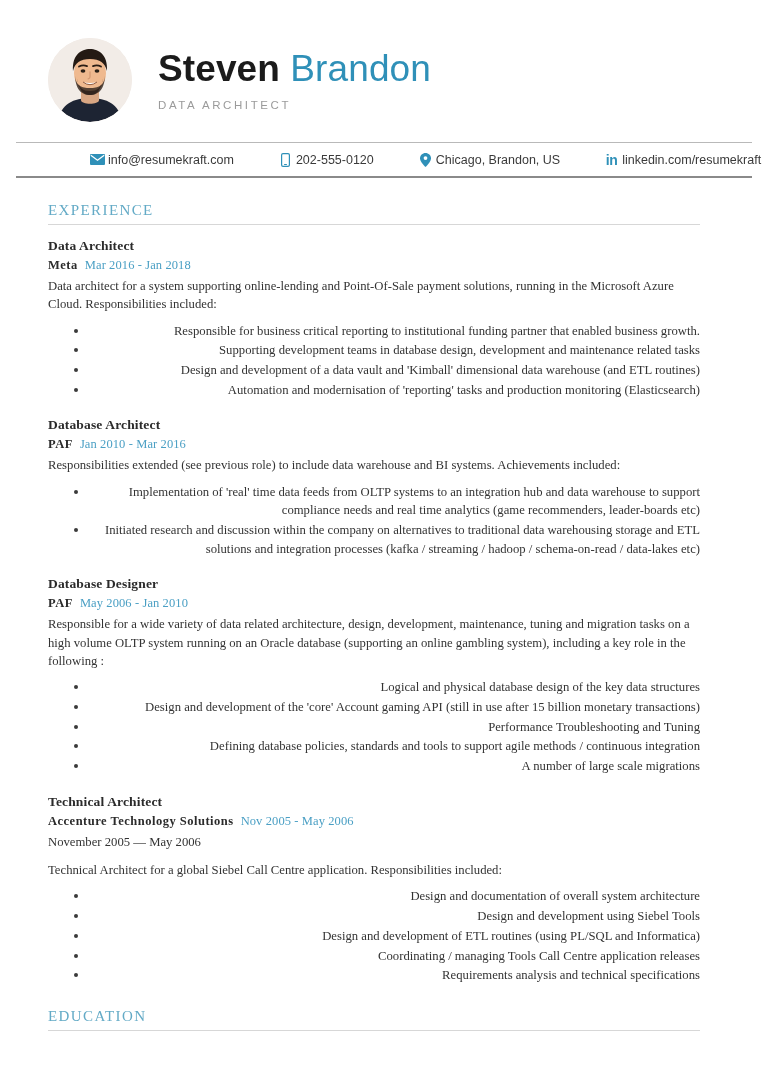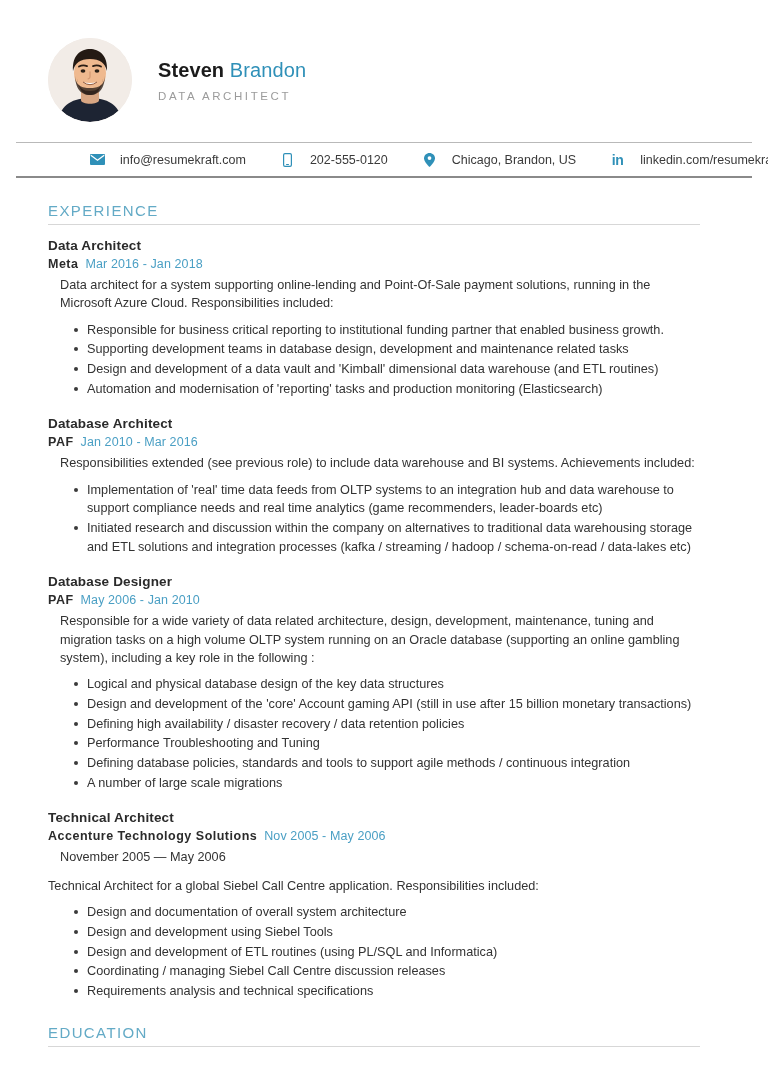--- a/index.html
+++ b/index.html
@@ -46,7 +46,7 @@
     justify-content: center;
   }
   .name {
-    font-size: 20px;
+    font-size: 37px;
     line-height: 1.1;
     letter-spacing: 0.1px;
     white-space: nowrap;

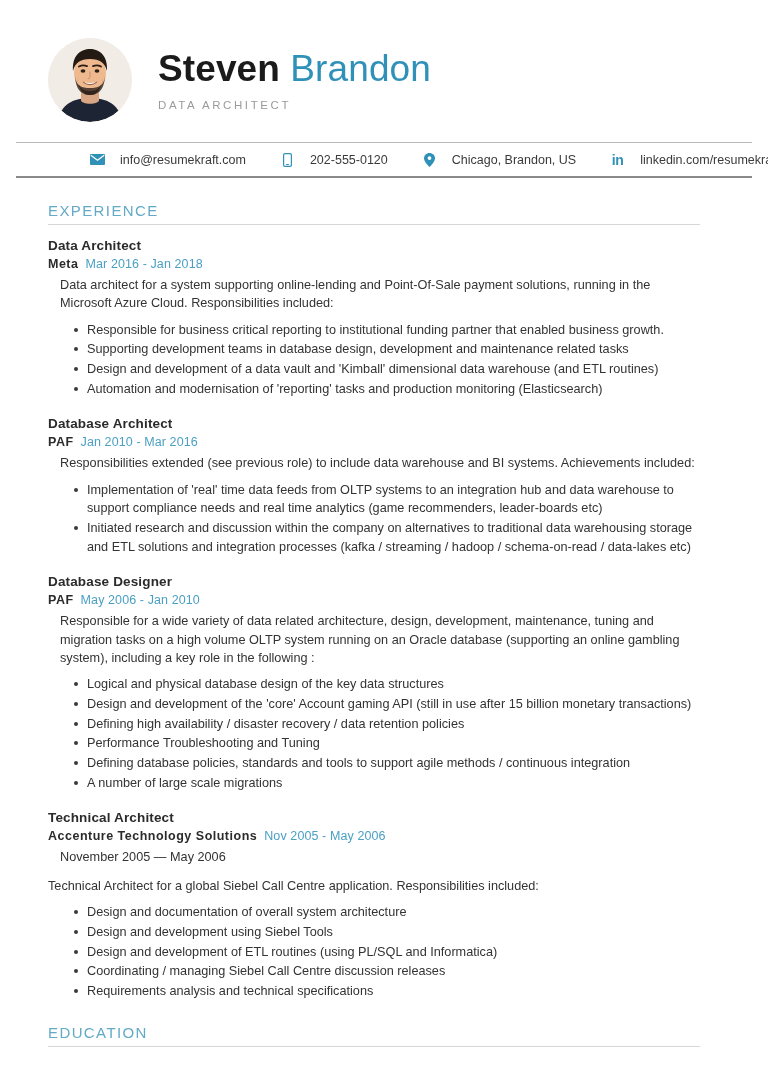--- a/index.html
+++ b/index.html
@@ -78,7 +78,7 @@
     align-items: center;
     padding: 9px 0 9px 0;
     margin: 0 16px;
-    gap: 0;
+    gap: 10px;
   }
   .contact-item {
     display: flex;

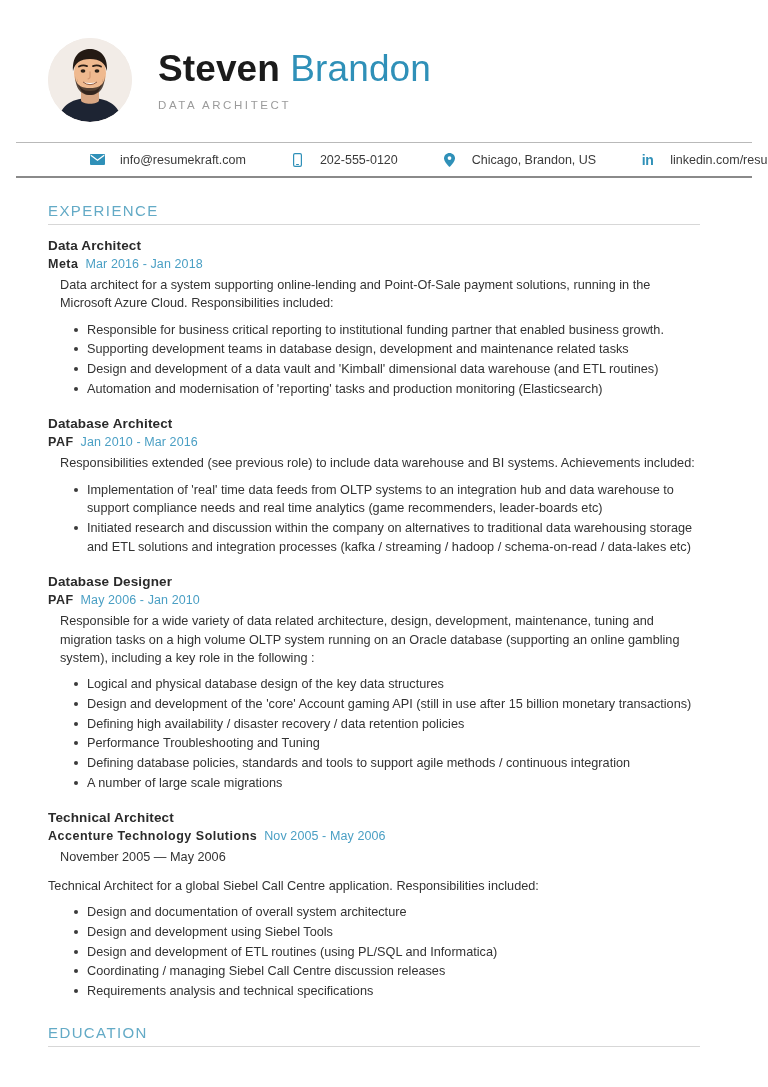--- a/index.html
+++ b/index.html
@@ -92,7 +92,7 @@
   .c-icon {
     width: 15px;
     height: 15px;
-    margin-right: 15px;
+    margin-right: 3px;
     display: inline-flex;
     align-items: center;
     justify-content: center;

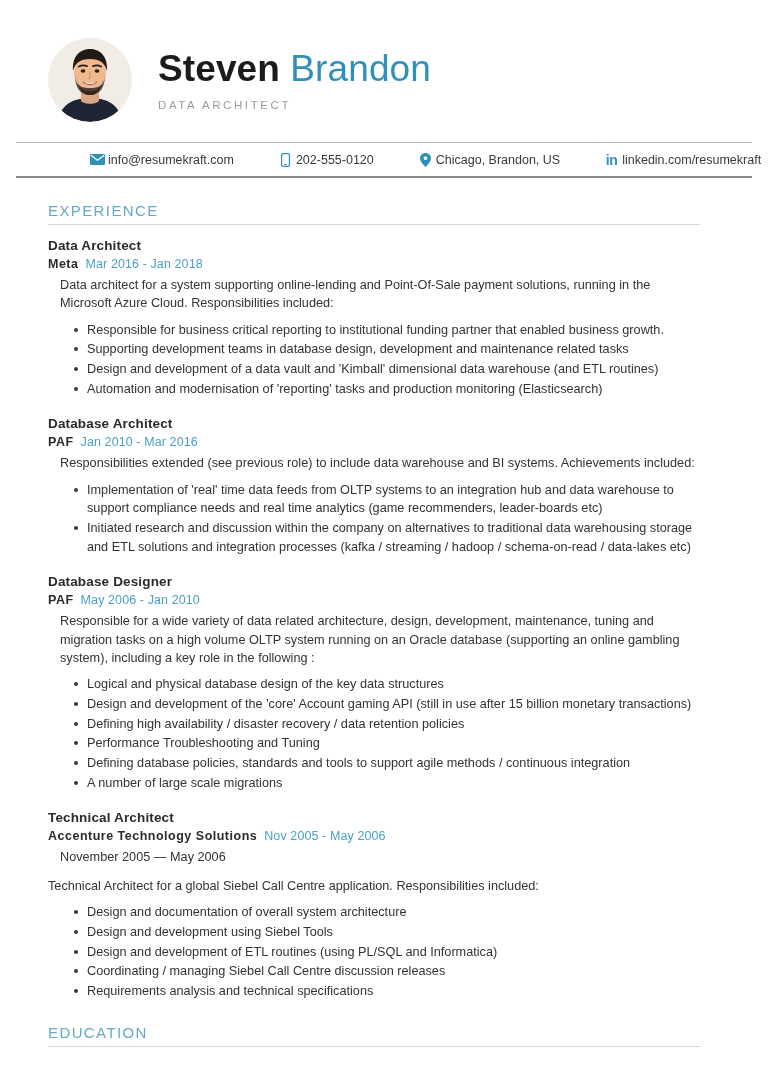--- a/index.html
+++ b/index.html
@@ -116,6 +116,7 @@
   
   .content {
     padding: 24px 68px 0 48px;
+    font-family: Liberation Serif, serif;
   }
   .section-title {
     font-size: 15px;

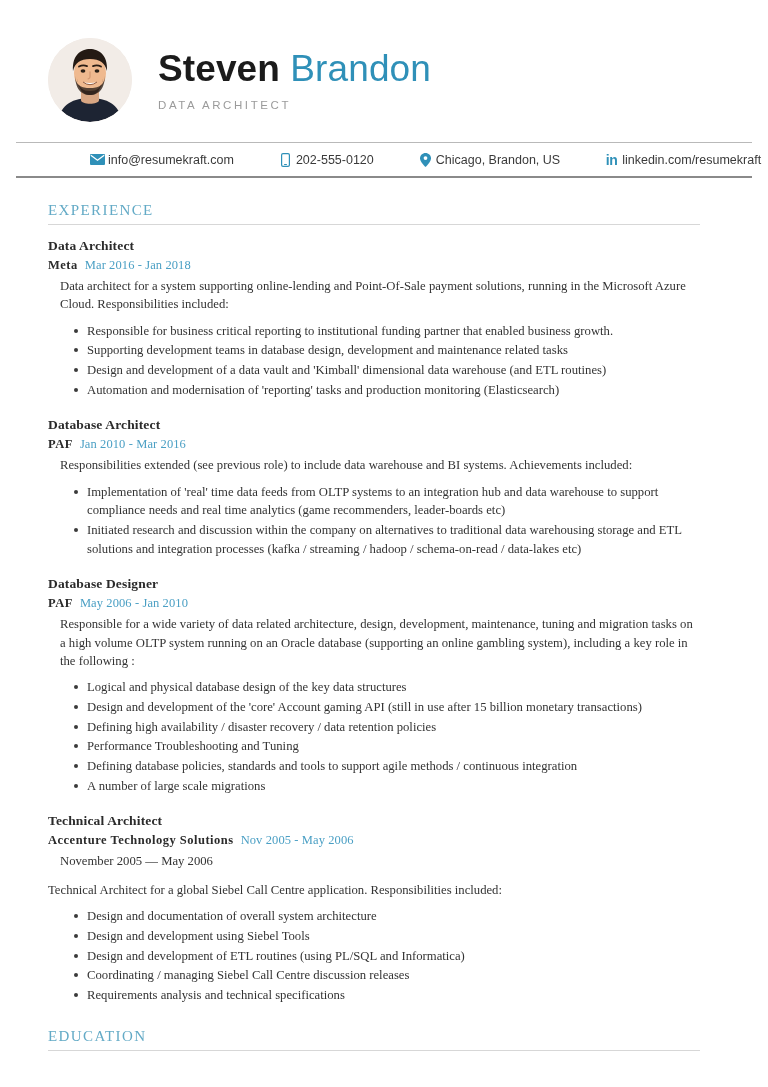--- a/index.html
+++ b/index.html
@@ -158,7 +158,7 @@
     font-size: 12.7px;
     color: #333333;
     line-height: 1.45;
-    margin: 2px 0 0 12px;
+    margin: 2px 0 0 0;
     max-width: 672px;
   }
   .entry-note {

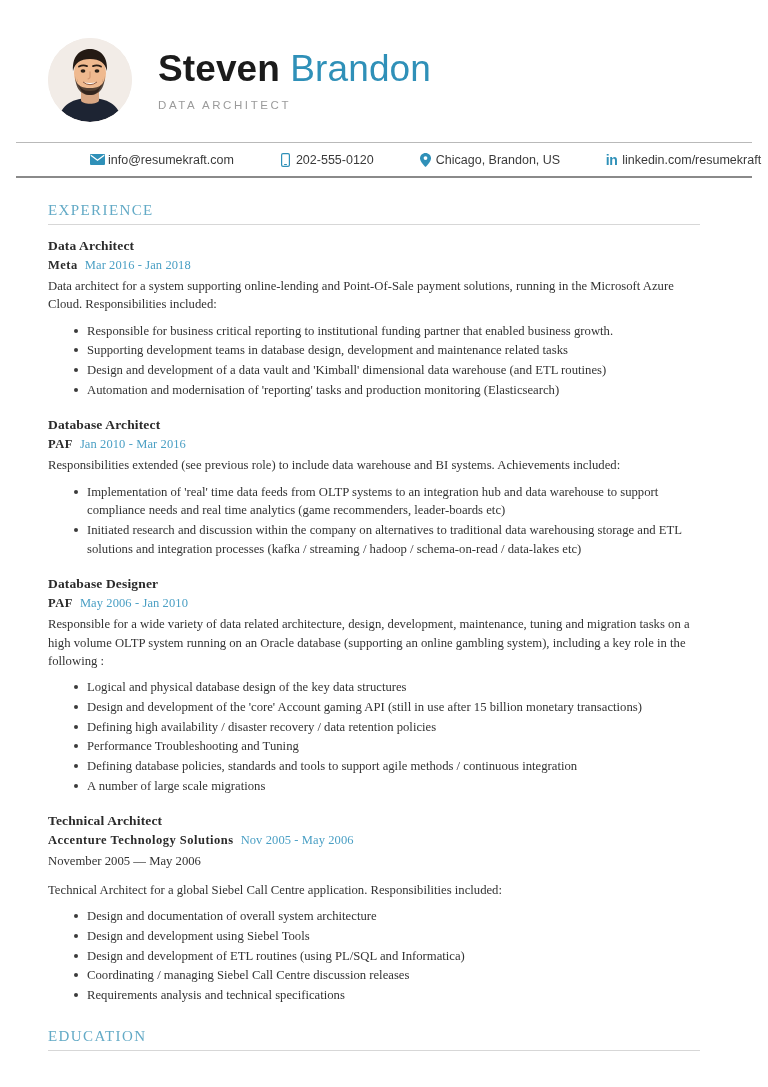--- a/index.html
+++ b/index.html
@@ -171,6 +171,7 @@
     margin: 8px 0 0 0;
     padding-left: 26px;
     list-style: none;
+    text-align: right;
   }
   ul.bullets li {
     position: relative;

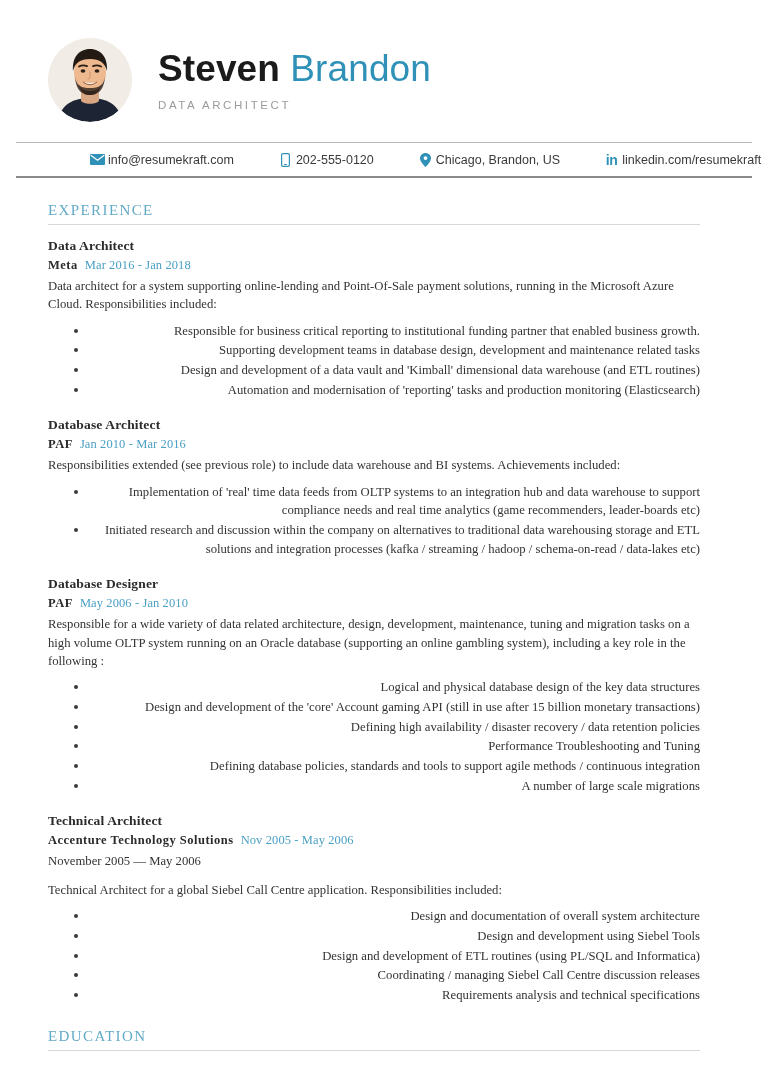--- a/index.html
+++ b/index.html
@@ -329,7 +329,6 @@
         <ul class="bullets">
           <li>Logical and physical database design of the key data structures</li>
           <li>Design and development of the 'core' Account gaming API (still in use after 15 billion monetary transactions)</li>
-          <li>Defining high availability / disaster recovery / data retention policies</li>
           <li>Performance Troubleshooting and Tuning</li>
           <li>Defining database policies, standards and tools to support agile methods / continuous integration</li>
           <li>A number of large scale migrations</li>

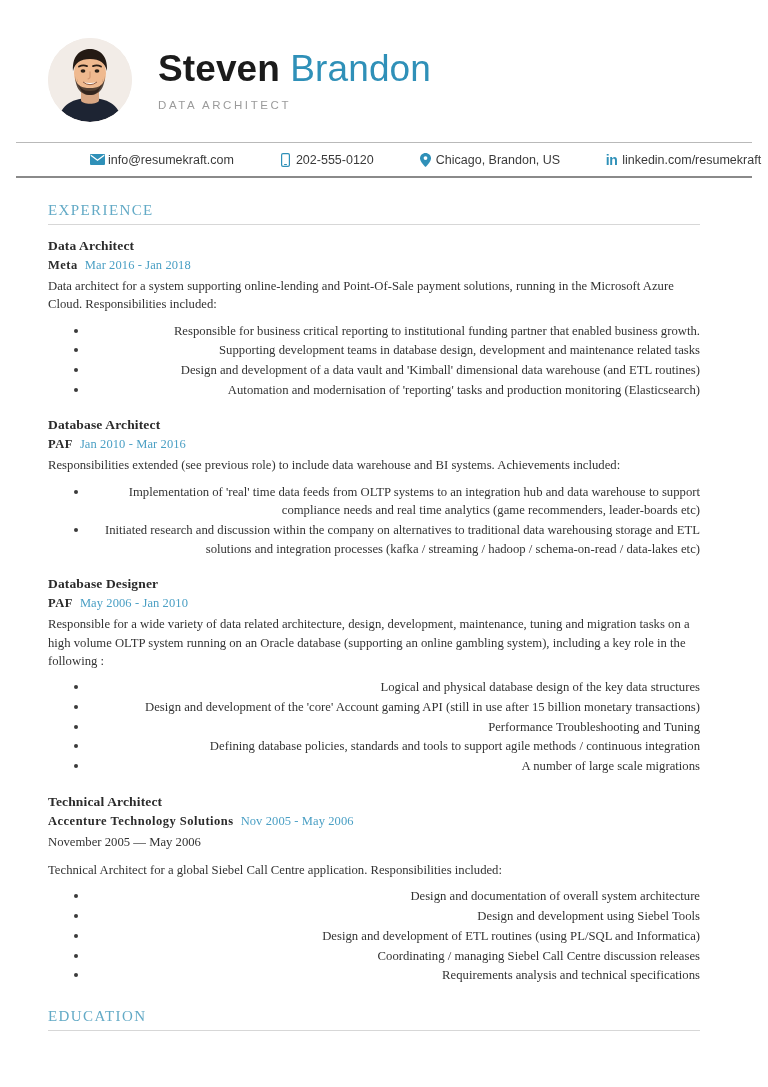--- a/index.html
+++ b/index.html
@@ -347,7 +347,7 @@
           <li>Design and documentation of overall system architecture</li>
           <li>Design and development using Siebel Tools</li>
           <li>Design and development of ETL routines (using PL/SQL and Informatica)</li>
-          <li>Coordinating / managing Siebel Call Centre discussion releases</li>
+          <li>Coordinating / managing Tools Call Centre application releases</li>
           <li>Requirements analysis and technical specifications</li>
         </ul>
       </div>

